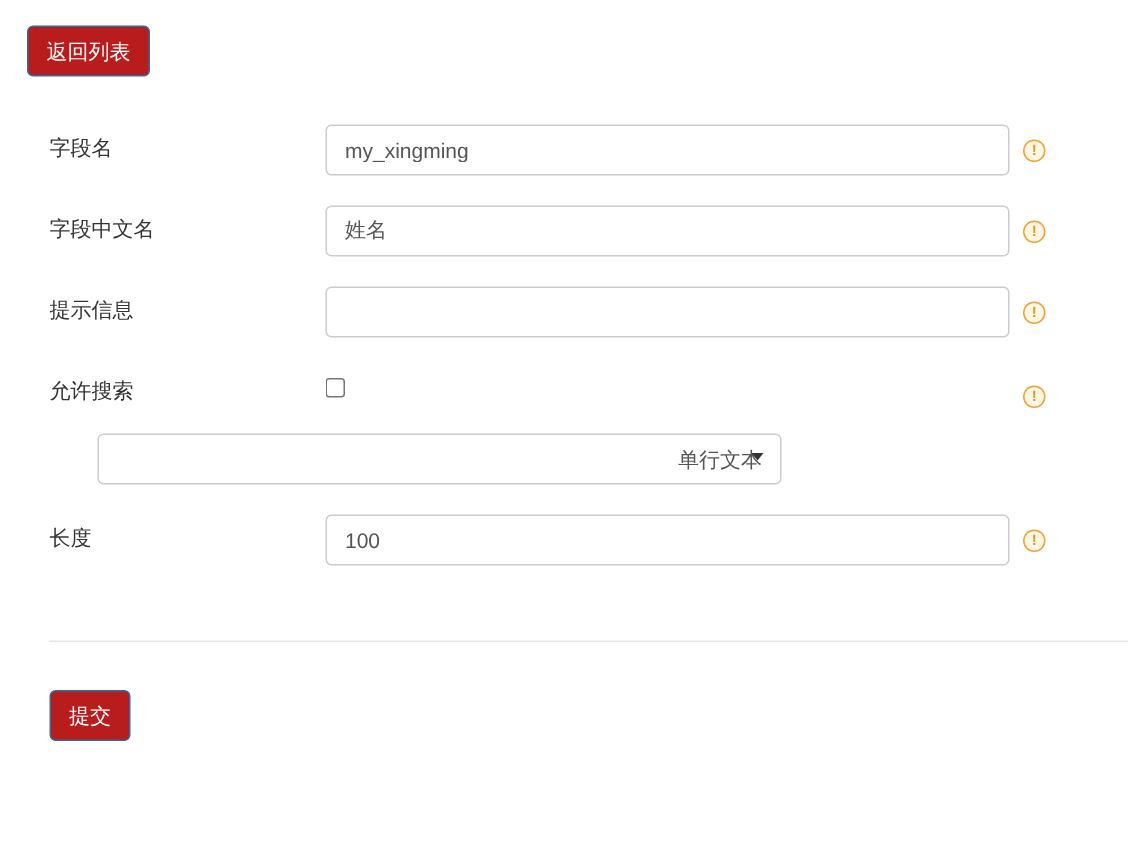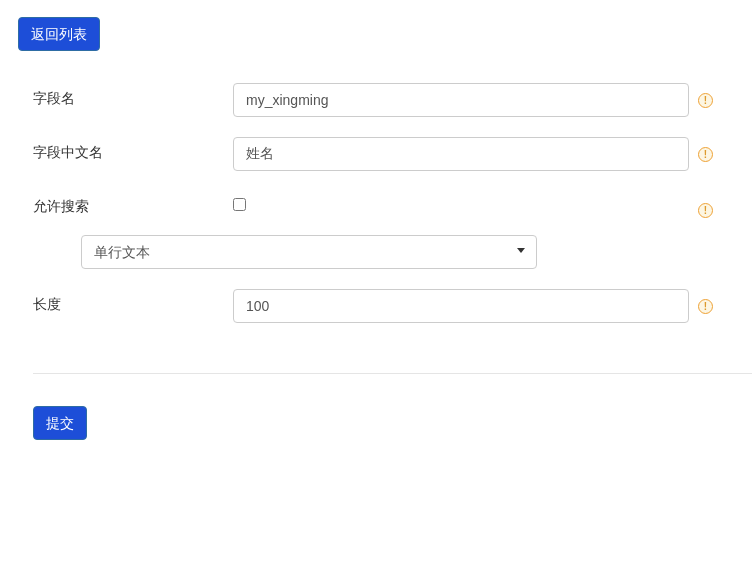--- a/index.html
+++ b/index.html
@@ -21,7 +21,7 @@
   }
   .btn-primary {
     color: #fff;
-    background: #1d4ed8;
+    background: #b91c1c;
     border-color: #2e6da4;
   }
   .back-btn { margin: 17px 0 0 18px; }

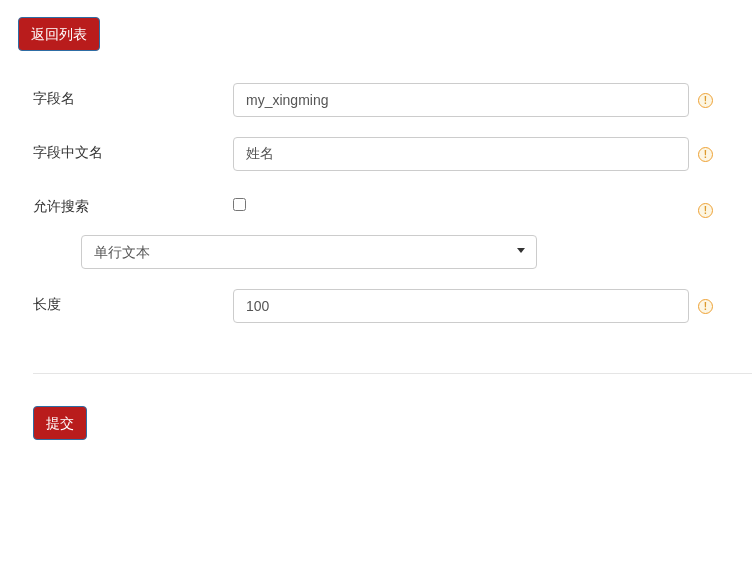--- a/index.html
+++ b/index.html
@@ -39,7 +39,7 @@
   }
   .control {
     position: relative;
-    margin-left: 48px;
+    margin-left: 32px;
     width: 456px;
   }
   .checkbox-row .control { min-height: 24px; }

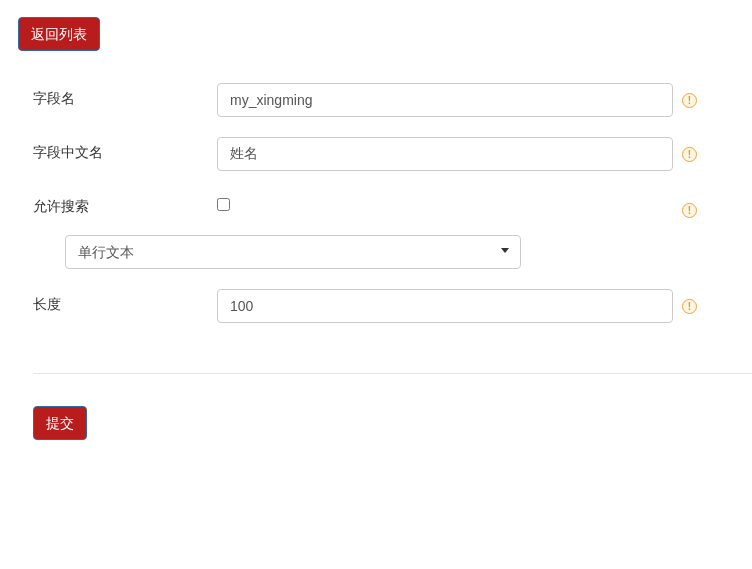--- a/index.html
+++ b/index.html
@@ -122,6 +122,13 @@
     </div>
   </div>
 
+  <div class="form-row">
+    <label class="control-label">提示信息</label>
+    <div class="control">
+      <input type="text" class="form-control" value="" style="">
+      <span class="feedback"></span>
+    </div>
+  </div>
 
   <div class="form-row checkbox-row">
     <label class="control-label">允许搜索</label>

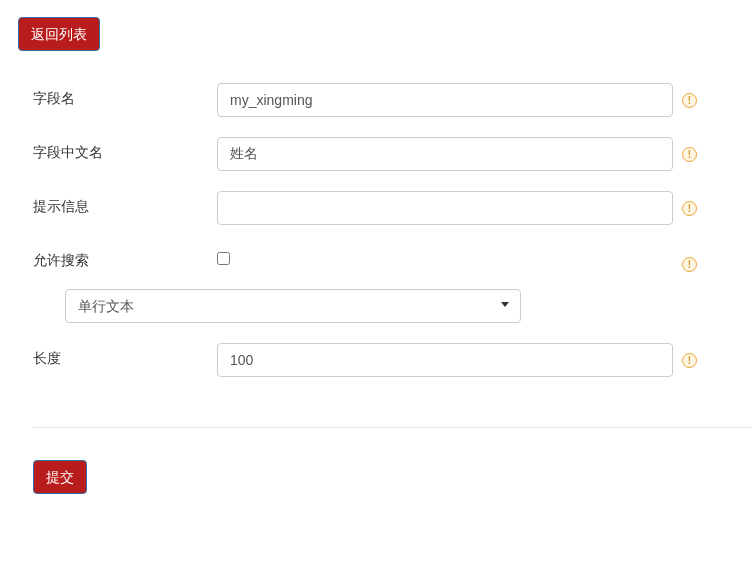--- a/index.html
+++ b/index.html
@@ -59,6 +59,7 @@
   select.form-control {
     -webkit-appearance: none;
     appearance: none;
+    text-align: right;
   }
   .caret-icon {
     position: absolute;

